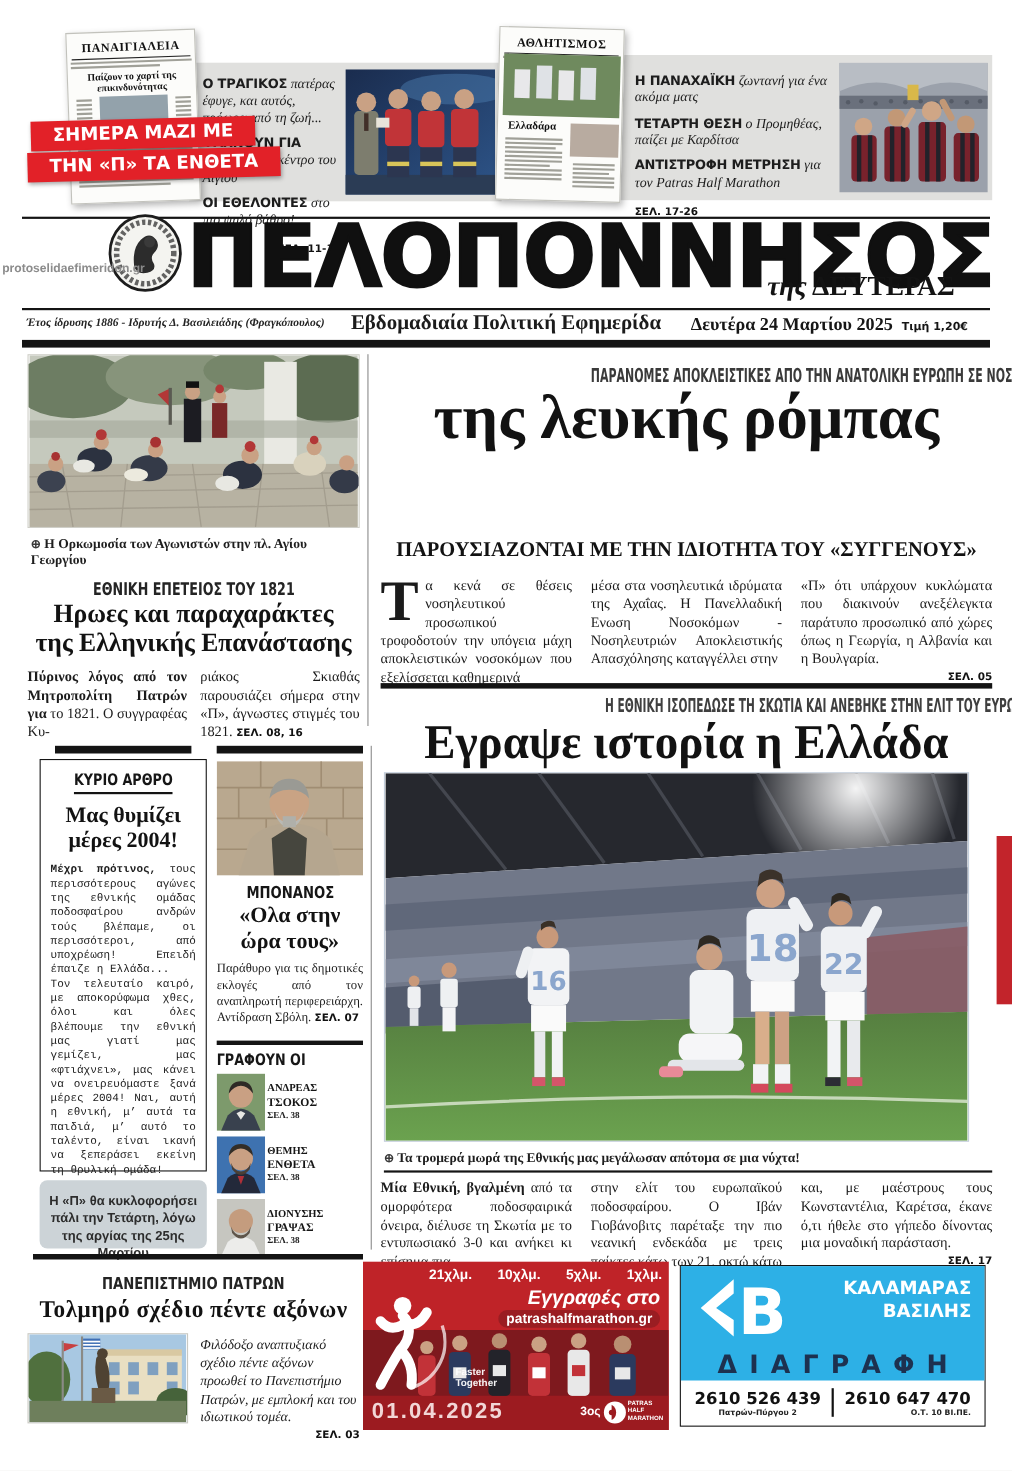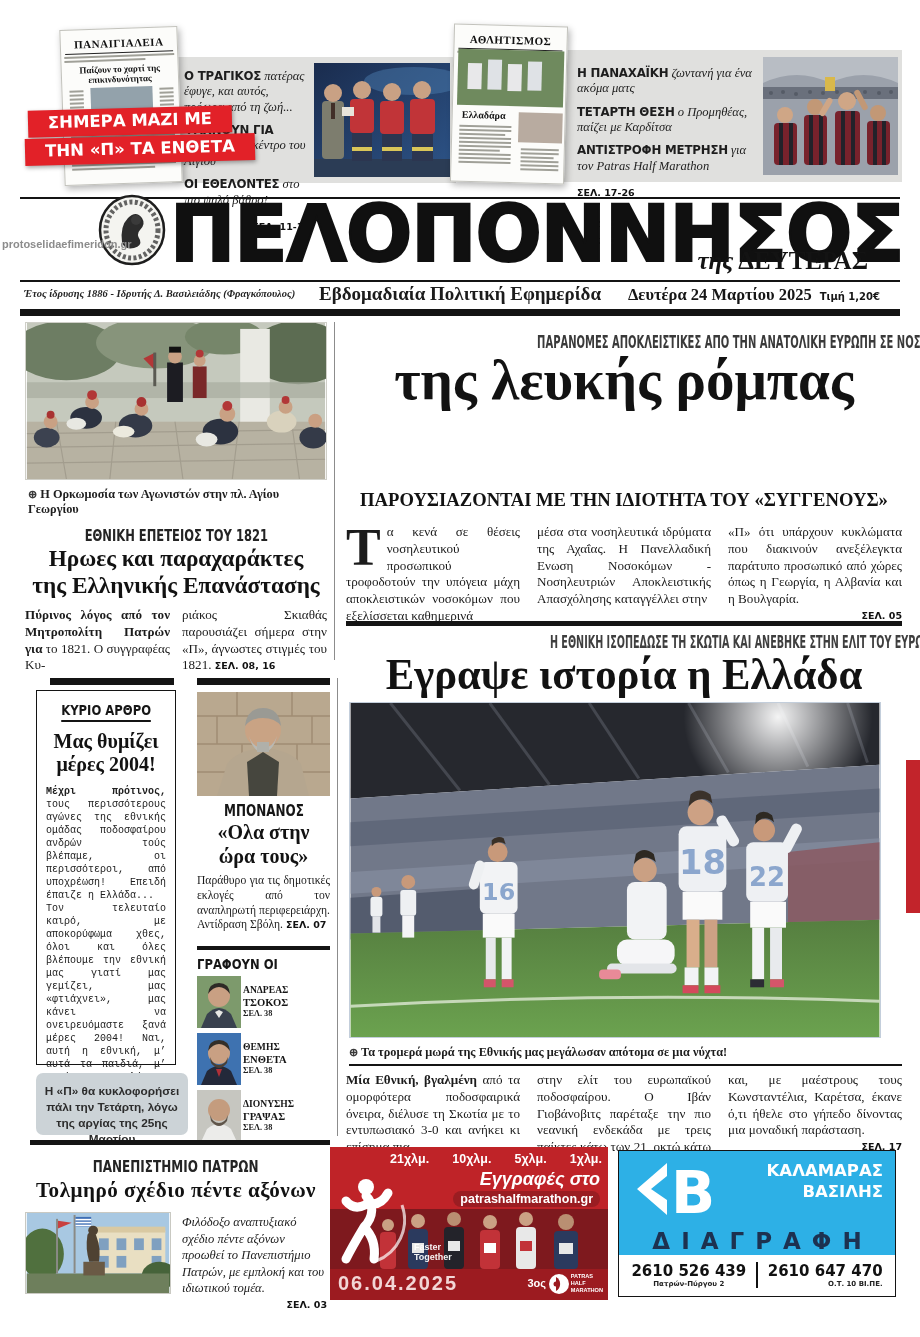--- a/index.html
+++ b/index.html
@@ -454,7 +454,7 @@
   <div class="abs" style="left:906px;top:760px;width:14px;height:153px;background:#c2242b"></div>
 
   <div class="rule" style="left:50px;top:678px;width:124px;height:7px"></div>
-  <div class="edbox" style="left:36px;top:690px;width:140px;height:375px">
+  <div class="edbox" style="left:36px;top:690px;width:152px;height:375px">
     <div class="ctr" style="padding-top:2px">
       <span class="cond" style="font-size:14.5px;transform:scaleX(.8);border-bottom:2px solid #141414;padding-bottom:2px">ΚΥΡΙΟ ΑΡΘΡΟ</span>
     </div>

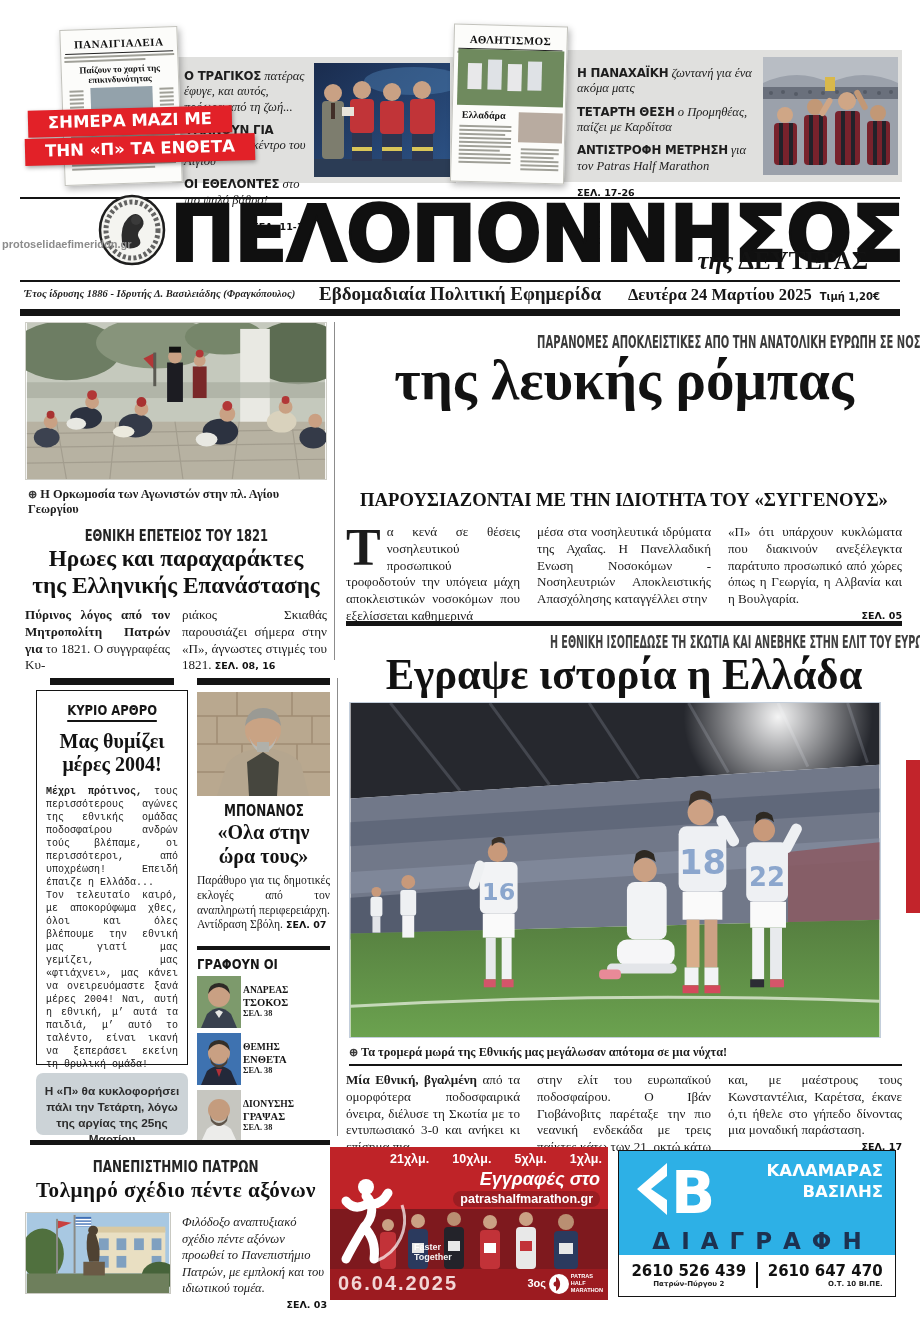--- a/index.html
+++ b/index.html
@@ -631,7 +631,7 @@
       <div>Together</div>
     </div>
     <div class="abs" style="left:0;top:122px;width:278px;height:31px;background:#9c1b20">
-      <span class="abs b" style="left:8px;top:3px;font-size:20px;letter-spacing:2px;color:#f2d6d6">06.04.2025</span>
+      <span class="abs b" style="left:8px;top:3px;font-size:20px;letter-spacing:2px;color:#f2d6d6">01.04.2025</span>
       <span class="abs b" style="right:62px;top:8px;font-size:11px">3ος</span>
       <svg class="abs" style="right:38px;top:4px" width="22" height="22" viewBox="0 0 22 22">
         <circle cx="11" cy="11" r="10" fill="#fff"></circle>

